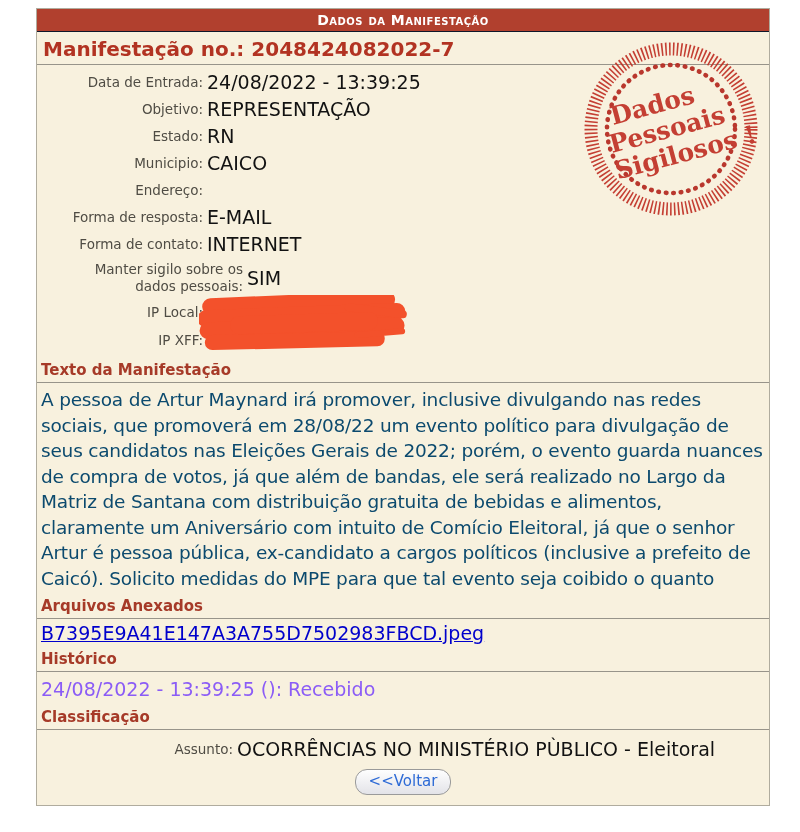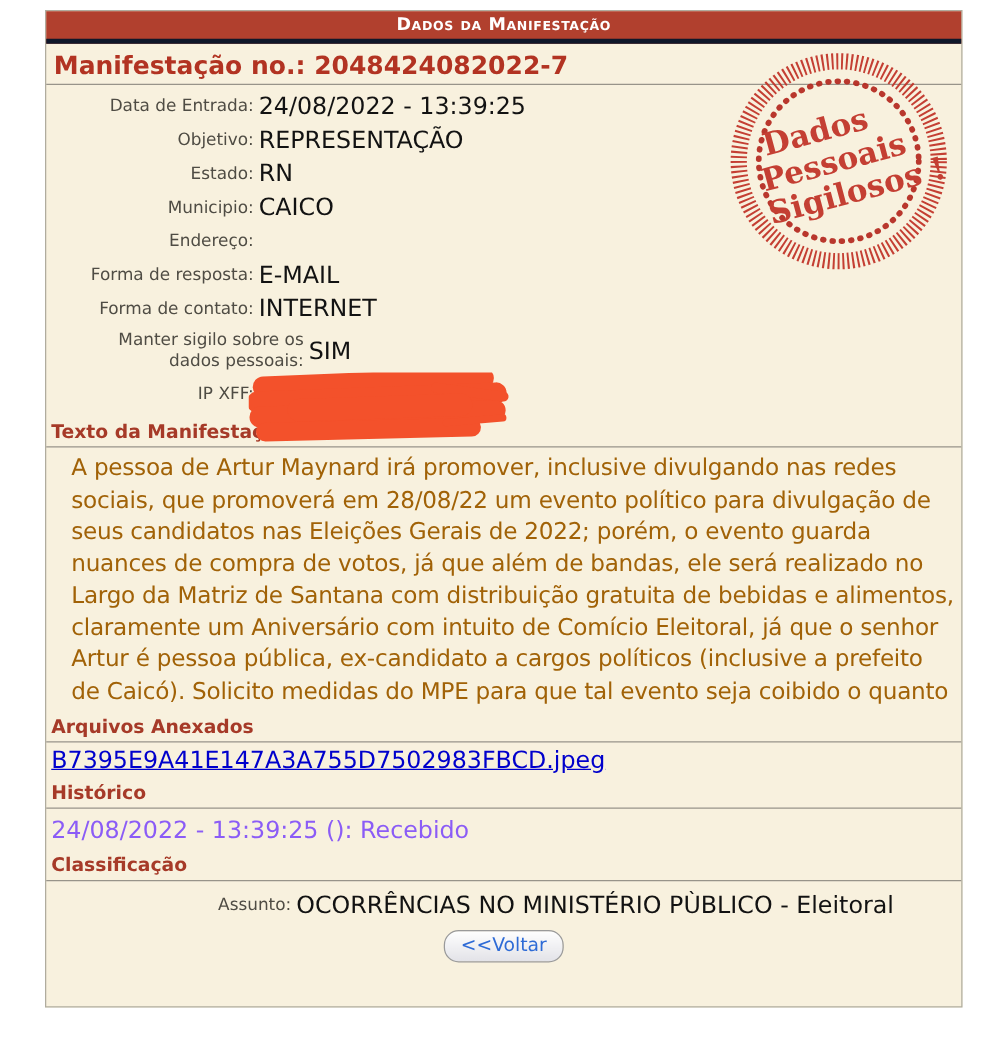--- a/index.html
+++ b/index.html
@@ -13,7 +13,7 @@
   }
   .titlebar{
     height:22px;line-height:22px;background:#b1402e;
-    border-bottom:4px solid #0f172a;
+    border-bottom:1px solid #0f172a;
     color:#ffffff;text-align:center;font-weight:bold;font-size:14px;
     font-variant:small-caps;letter-spacing:.5px;
   }

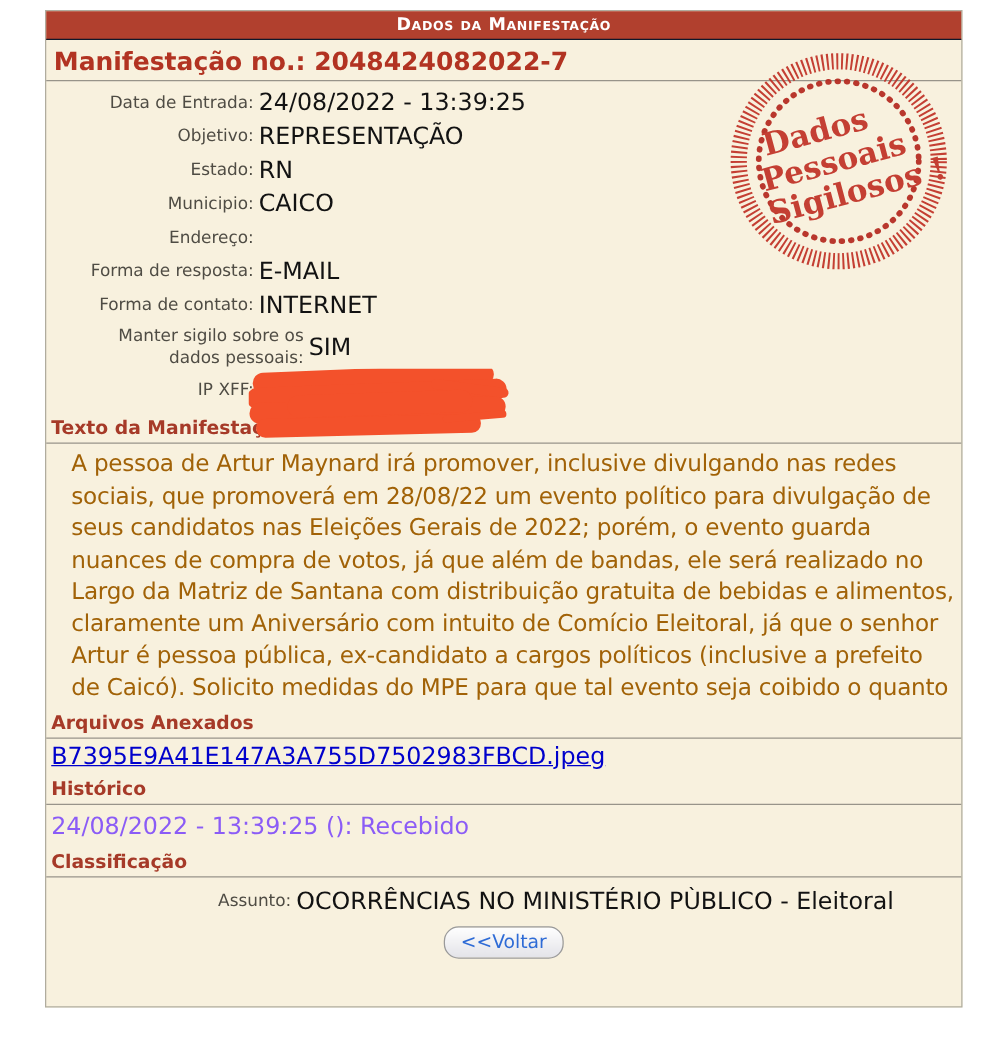--- a/index.html
+++ b/index.html
@@ -111,6 +111,10 @@
       <span class="val">SIM</span>
     </div>
     <div class="frow ip">
+      <span class="lbl">IP Local:</span>
+      <span class="val"></span>
+    </div>
+    <div class="frow ip">
       <span class="lbl">IP XFF:</span>
       <span class="val"></span>
     </div>

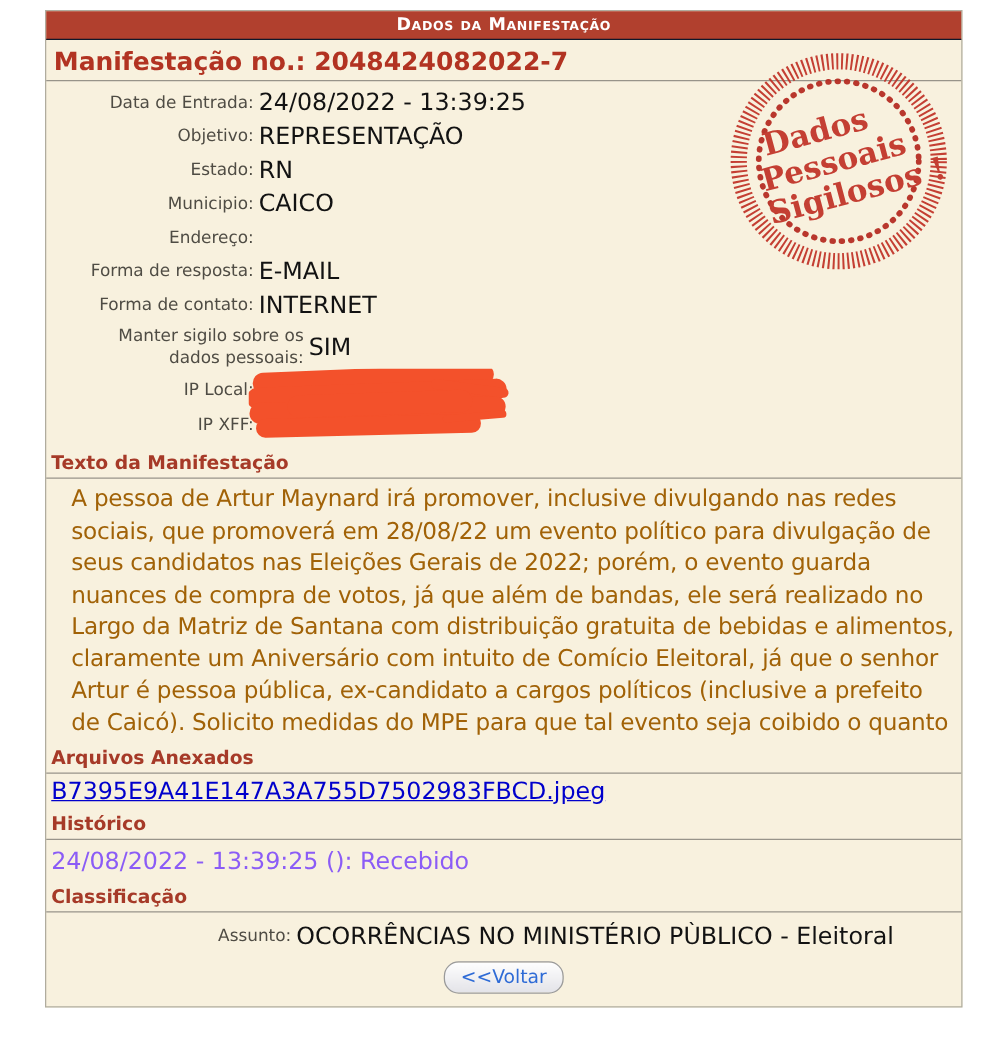--- a/index.html
+++ b/index.html
@@ -50,9 +50,8 @@
     color:#a63a28;border-bottom:1px solid #98948a;
   }
   .bodytext{
-    padding:4px 4px 2px 4px;font-size:18.5px;line-height:25.5px;color:#a16207;
+    padding:4px 4px 2px 4px;font-size:18.5px;line-height:25.5px;color:#0c4a6e;
     letter-spacing:-0.2px;
-    margin-left:16px;
   }
   .linkrow{padding:3px 0 4px 4px;font-size:19px;}
   .linkrow a{color:#0000cc;text-decoration:underline;}

